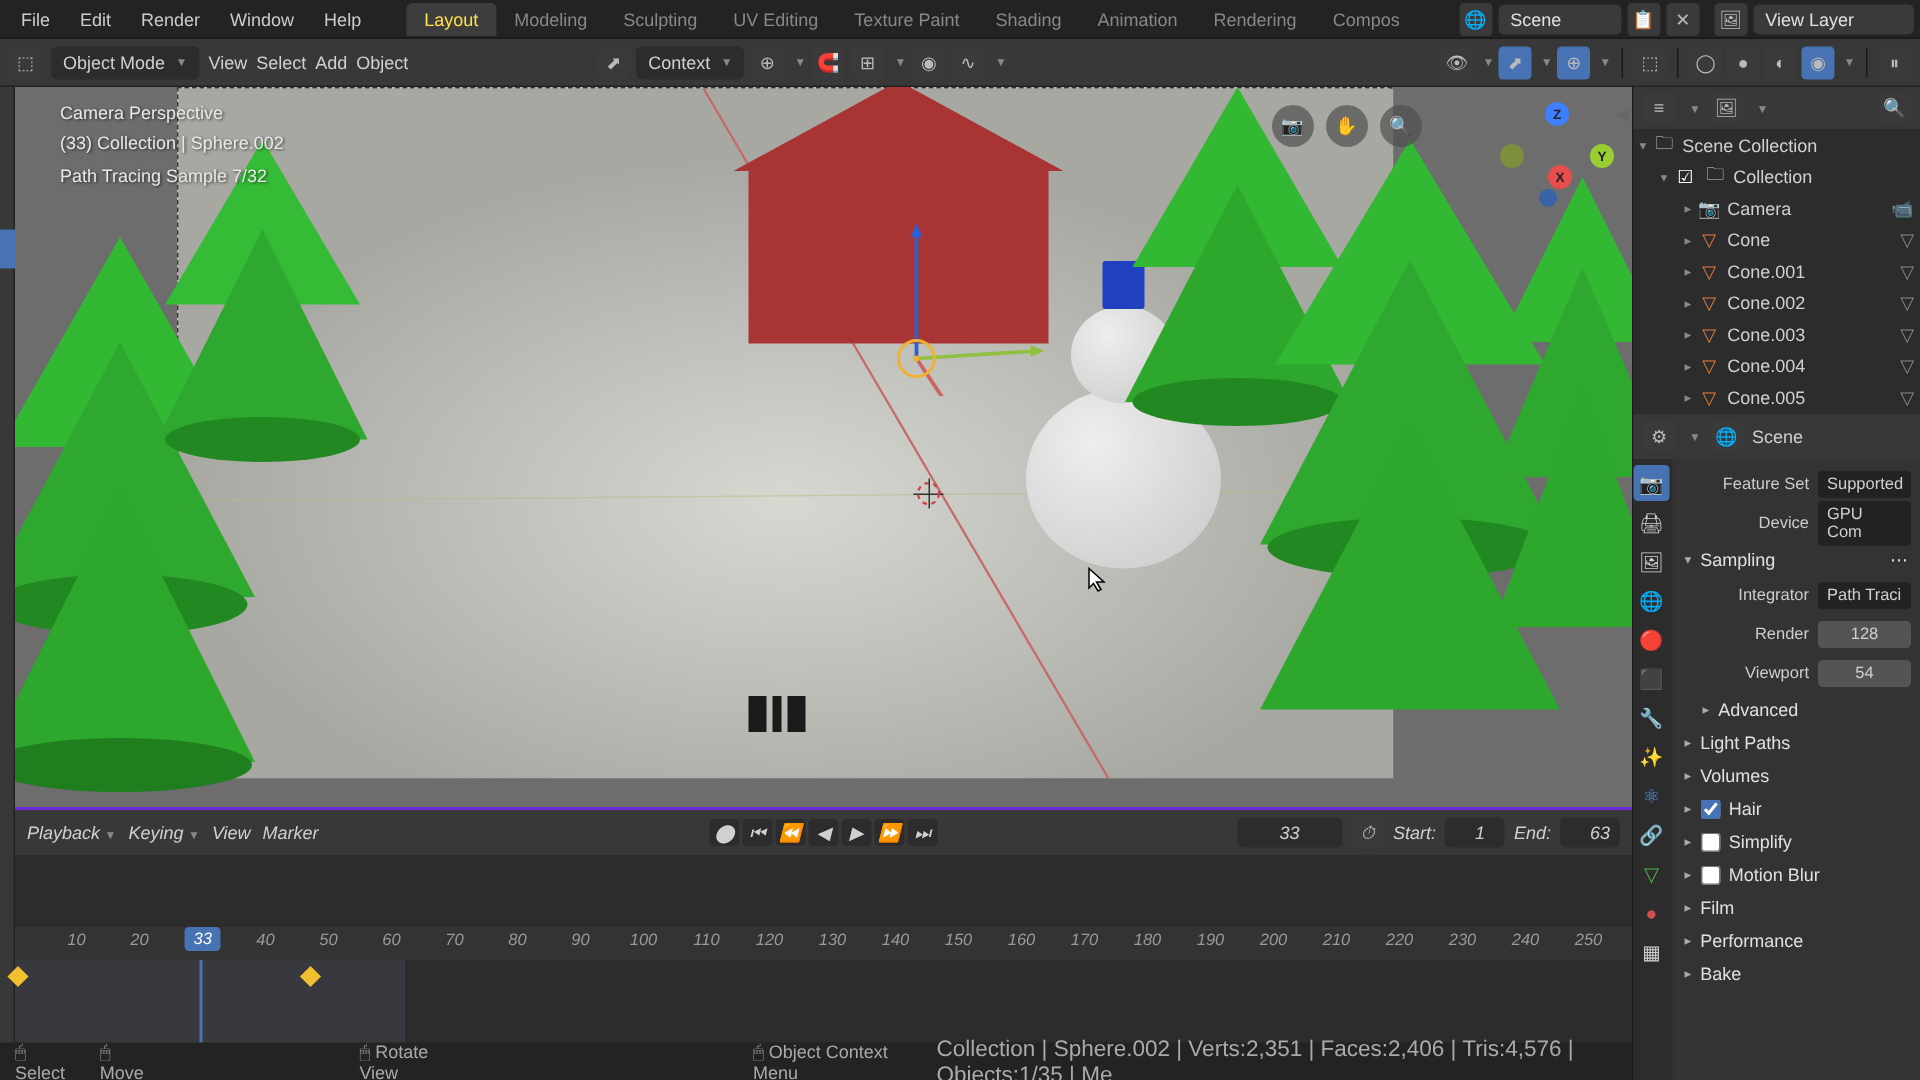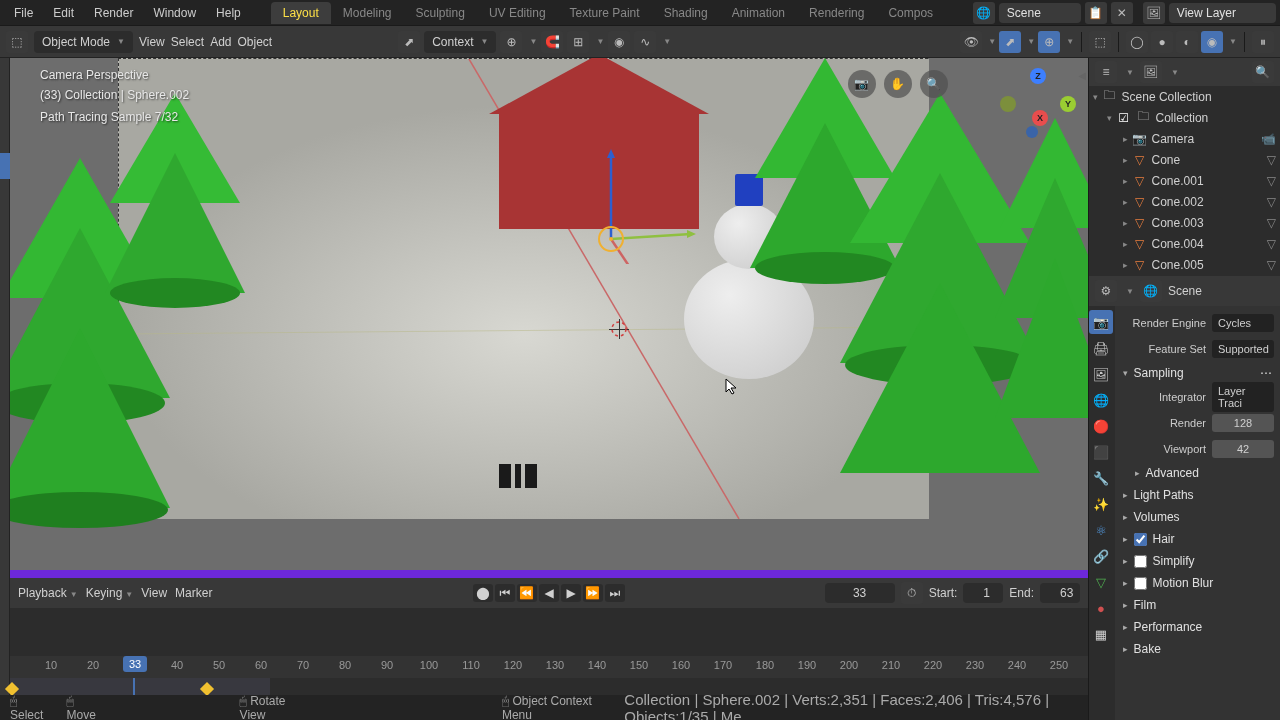--- a/index.html
+++ b/index.html
@@ -427,10 +427,6 @@
       </div>
       <div class="props-body">
         <div class="prop-row">
-            <span class="lbl">Render Engine</span>
-            <span class="val">Cycles</span>
-          </div>
-        <div class="prop-row">
             <span class="lbl">Feature Set</span>
             <span class="val">Supported</span>
           </div>

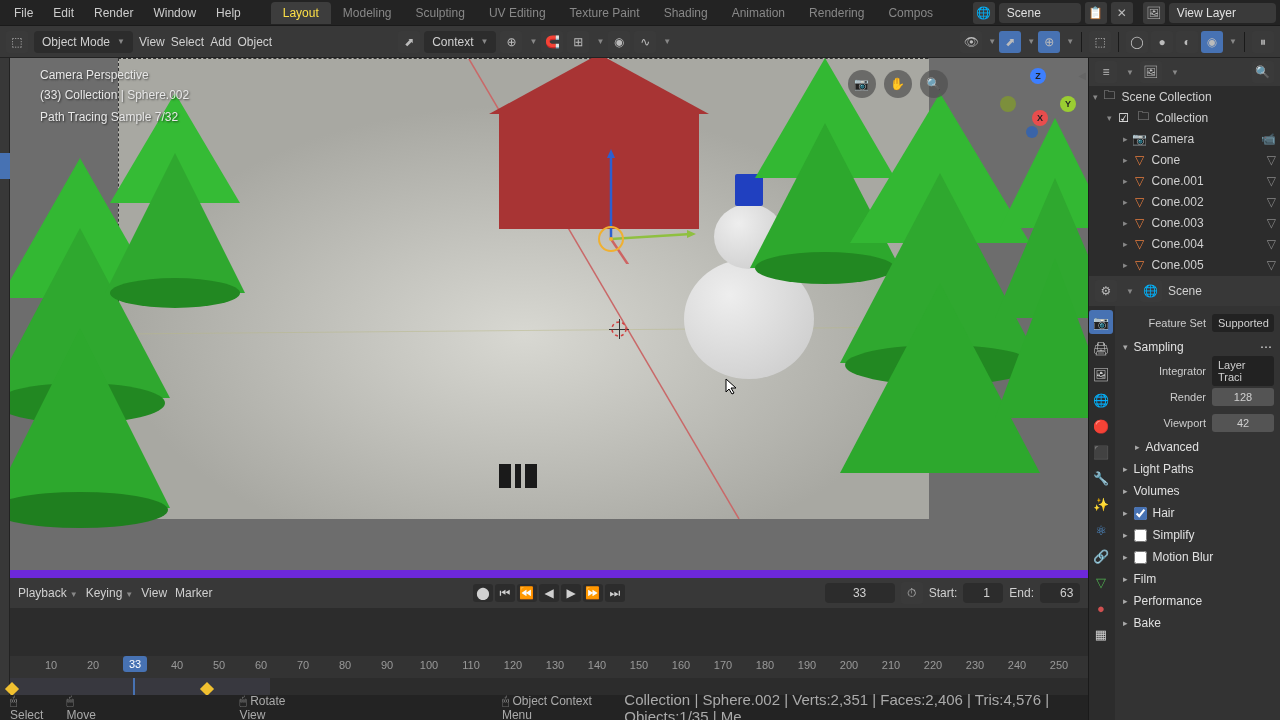--- a/index.html
+++ b/index.html
@@ -430,6 +430,10 @@
             <span class="lbl">Feature Set</span>
             <span class="val">Supported</span>
           </div>
+        <div class="prop-row">
+            <span class="lbl">Device</span>
+            <span class="val">GPU Com</span>
+          </div>
         <div class="panel-sec">
             <span class="tri">▾</span>
             <span>Sampling</span>

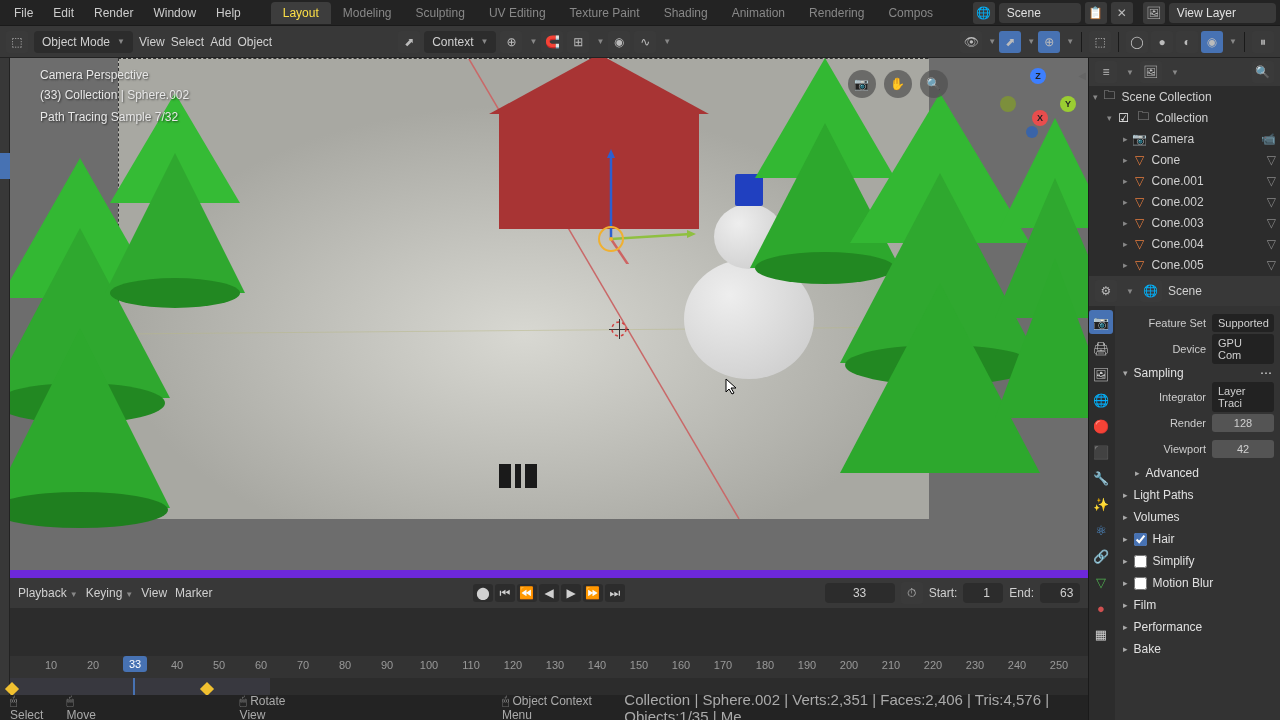--- a/index.html
+++ b/index.html
@@ -441,7 +441,7 @@
           </div>
         <div class="prop-row">
             <span class="lbl">Integrator</span>
-            <span class="val">Layer Traci</span>
+            <span class="val">Path Traci</span>
           </div>
         <div class="prop-row">
             <span class="lbl">Render</span>

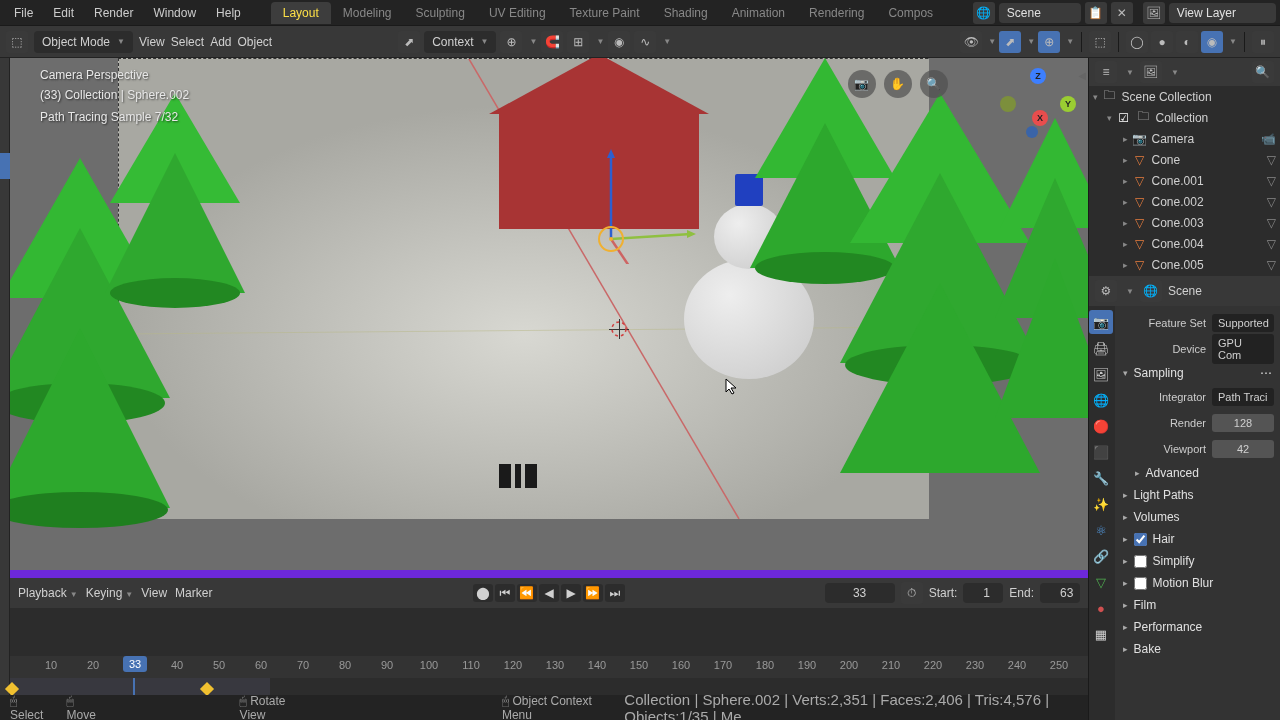--- a/index.html
+++ b/index.html
@@ -449,7 +449,7 @@
           </div>
         <div class="prop-row">
             <span class="lbl">Viewport</span>
-            <span class="valn">42</span>
+            <span class="valn">54</span>
           </div>
         <div class="panel-sec" style="padding-left:20px">
             <span class="tri">▸</span>

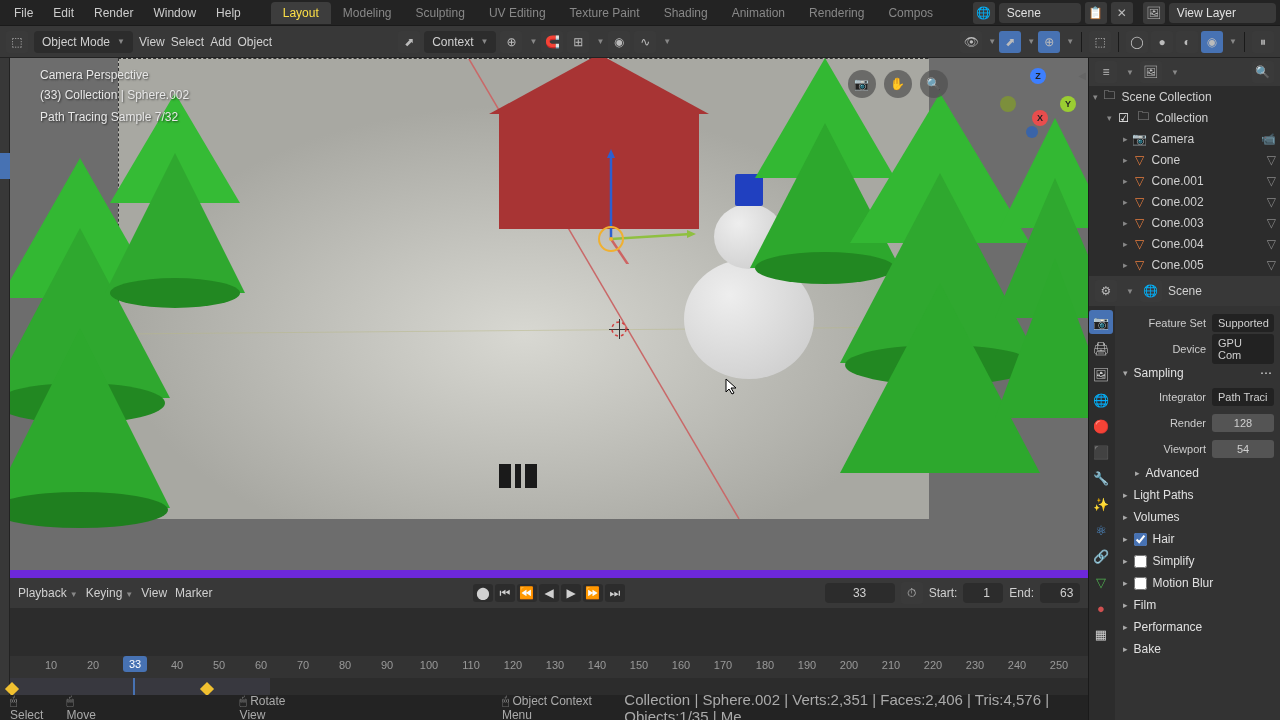--- a/index.html
+++ b/index.html
@@ -44,7 +44,7 @@
 .mouse-ptr { position: absolute; width: 12px; height: 16px; }
 .pause-ind { position: absolute; left: 490px; bottom: 60px; display: flex; gap: 4px; }
 .pause-ind div { width: 12px; height: 24px; background: #1a1a1a; }
-.timeline { height: 150px; background: #2c2c2c; display: flex; flex-direction: column; border-top: 8px solid #6d28d9; }
+.timeline { height: 182px; background: #2c2c2c; display: flex; flex-direction: column; border-top: 2px solid #6d28d9; font-style: italic; }
 .tl-header { height: 30px; background: #383838; display: flex; align-items: center; padding: 0 8px; gap: 8px; }
 .tl-header .play-ctrl { margin-left: auto; margin-right: auto; display: flex; gap: 2px; position: absolute; left: 50%; transform: translateX(-50%); }
 .tl-header .play-ctrl .pb { width: 20px; height: 18px; background: #2c2c2c; border-radius: 3px; display:flex; align-items:center; justify-content:center; cursor:pointer; }

